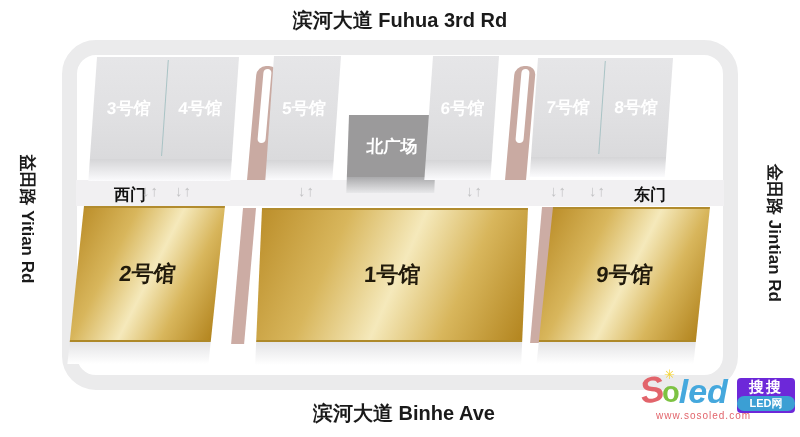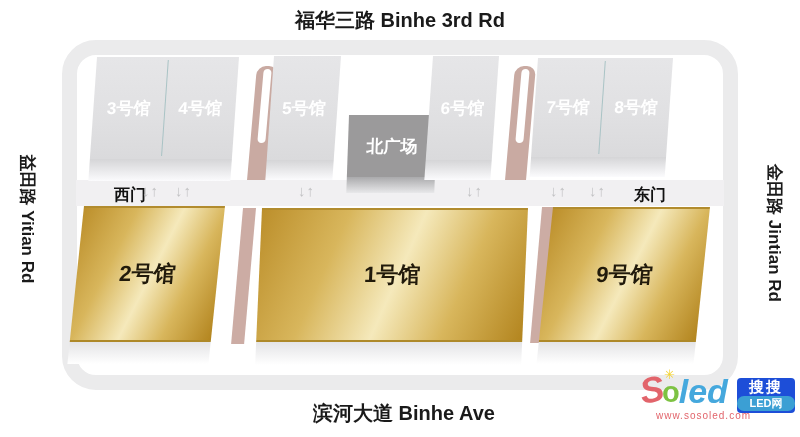--- a/index.html
+++ b/index.html
@@ -94,7 +94,7 @@
 
 <div class="canvas">
 
-  <div class="road-label top">福华三路 Binhe 3rd Rd</div>
+  <div class="road-label top">滨河大道 Fuhua 3rd Rd</div>
   <div class="road-label bottom">滨河大道 Binhe Ave</div>
   <div class="road-label left">益田路 Yitian Rd</div>
   <div class="road-label right">金田路 Jintian Rd</div>

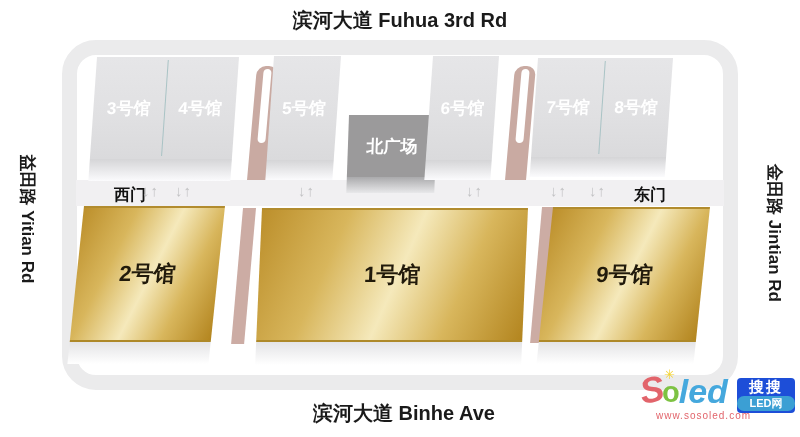--- a/index.html
+++ b/index.html
@@ -84,7 +84,7 @@
   .logo-led{color:#45a8dd;font-size:34px;font-weight:bold;font-style:italic;line-height:1;
             margin:2px 0 16px -1px;display:inline-block;}
   .logo-url{position:absolute;left:16px;top:38px;color:#e2646b;font-size:10px;letter-spacing:1px;}
-  .logo-box{position:absolute;left:97px;top:6px;width:58px;height:35px;background:#1d4ed8;
+  .logo-box{position:absolute;left:97px;top:6px;width:58px;height:35px;background:#6d28d9;
             border-radius:4px;color:#fff;text-align:center;overflow:hidden;}
   .logo-box .l1{font-size:15px;font-weight:bold;line-height:18px;letter-spacing:2px;}
   .logo-box .l2{font-size:11px;font-weight:bold;line-height:15px;background:#3b9fd4;border-radius:7px;}

